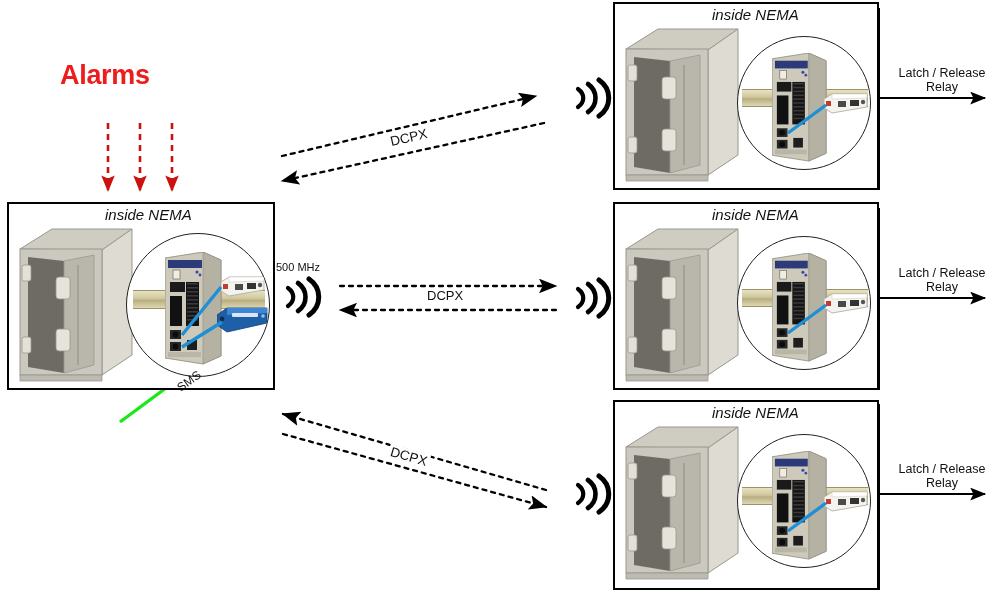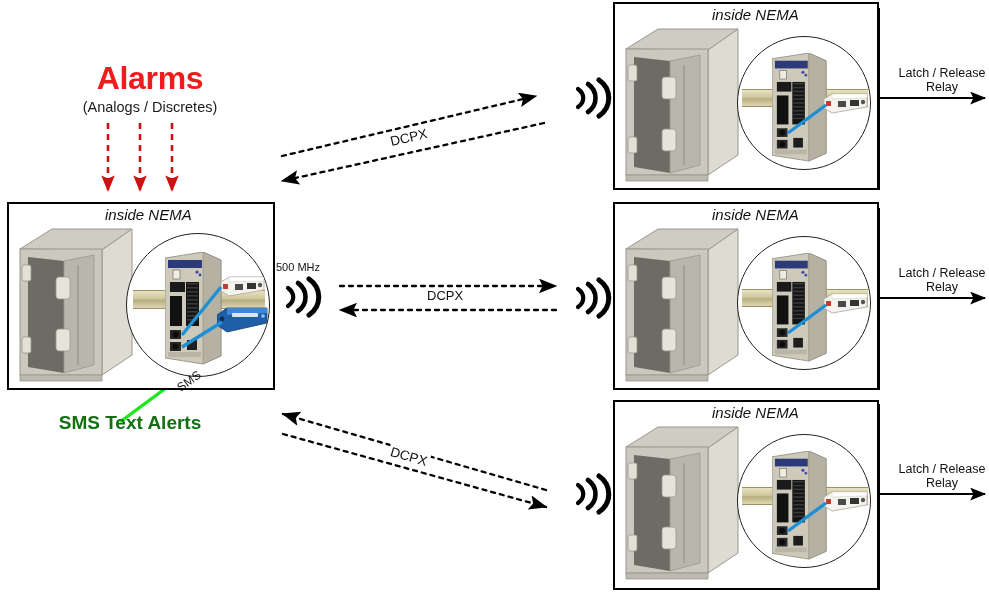--- a/index.html
+++ b/index.html
@@ -33,8 +33,8 @@
     left: 60px;
     top: 62px;
     width: 180px;
-    text-align: center;
-    font-size: 32px;
+    text-align: left;
+    font-size: 27px;
     font-weight: bold;
     color: #ee1c1c;
     letter-spacing: -0.3px;

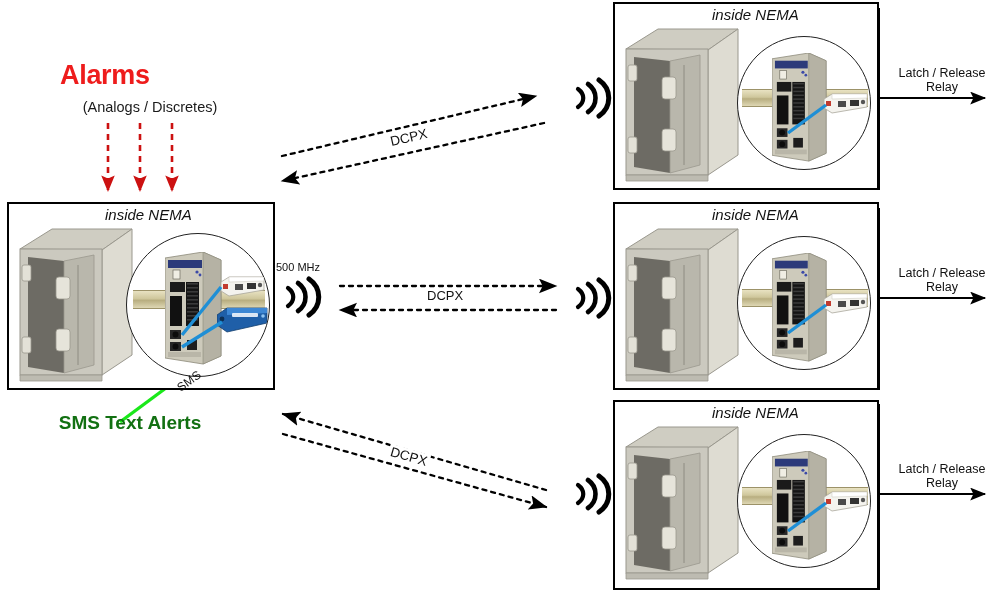--- a/index.html
+++ b/index.html
@@ -222,7 +222,6 @@
   </svg>
 
   <div class="alarms-title">Alarms</div>
-  <div class="alarms-sub">(Analogs / Discretes)</div>
 
   <div class="nema-box" style="left:7px; top:202px; width:268px; height:188px;"></div>
 

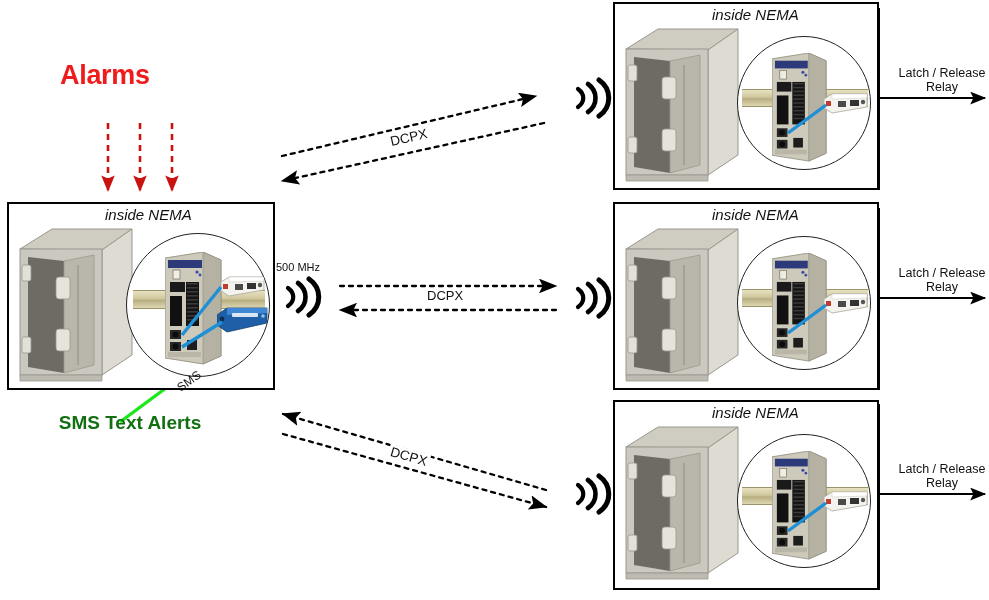--- a/index.html
+++ b/index.html
@@ -308,7 +308,6 @@
 
   <div class="sms-rot" style="left:176px; top:374px; transform:rotate(-36deg);">SMS</div>
 
-  <div class="sms-alerts">SMS Text Alerts</div>
 
   <div class="freq-label">500 MHz</div>
 

